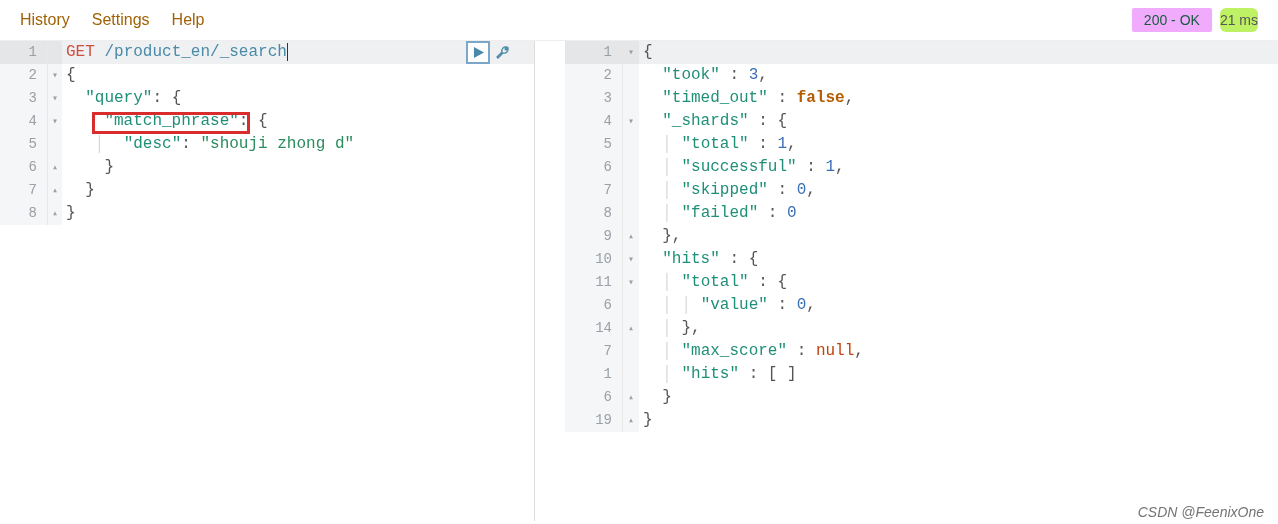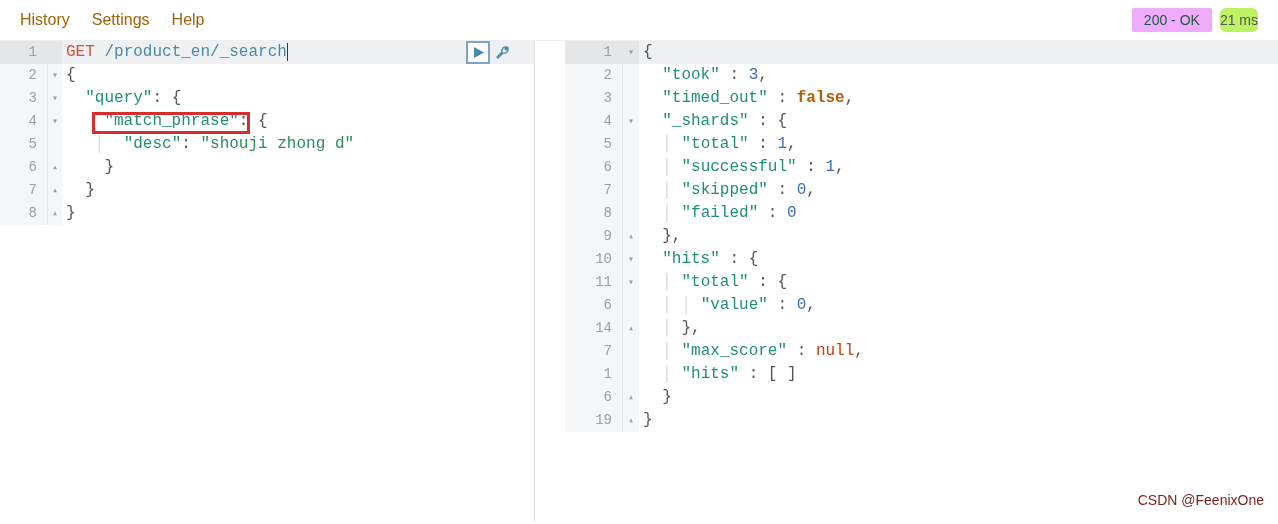--- a/index.html
+++ b/index.html
@@ -147,11 +147,12 @@
     }
     .watermark {
       position: absolute;
-      bottom: 16px;
+      bottom: 4px;
       right: 14px;
-      color: #7f1d1d;
+      color: #737373;
       font-size: 14px;
       font-family: -apple-system, sans-serif;
+      font-style: italic;
     }
     .divider-gap { width: 30px; flex-shrink: 0; }
   </style>

